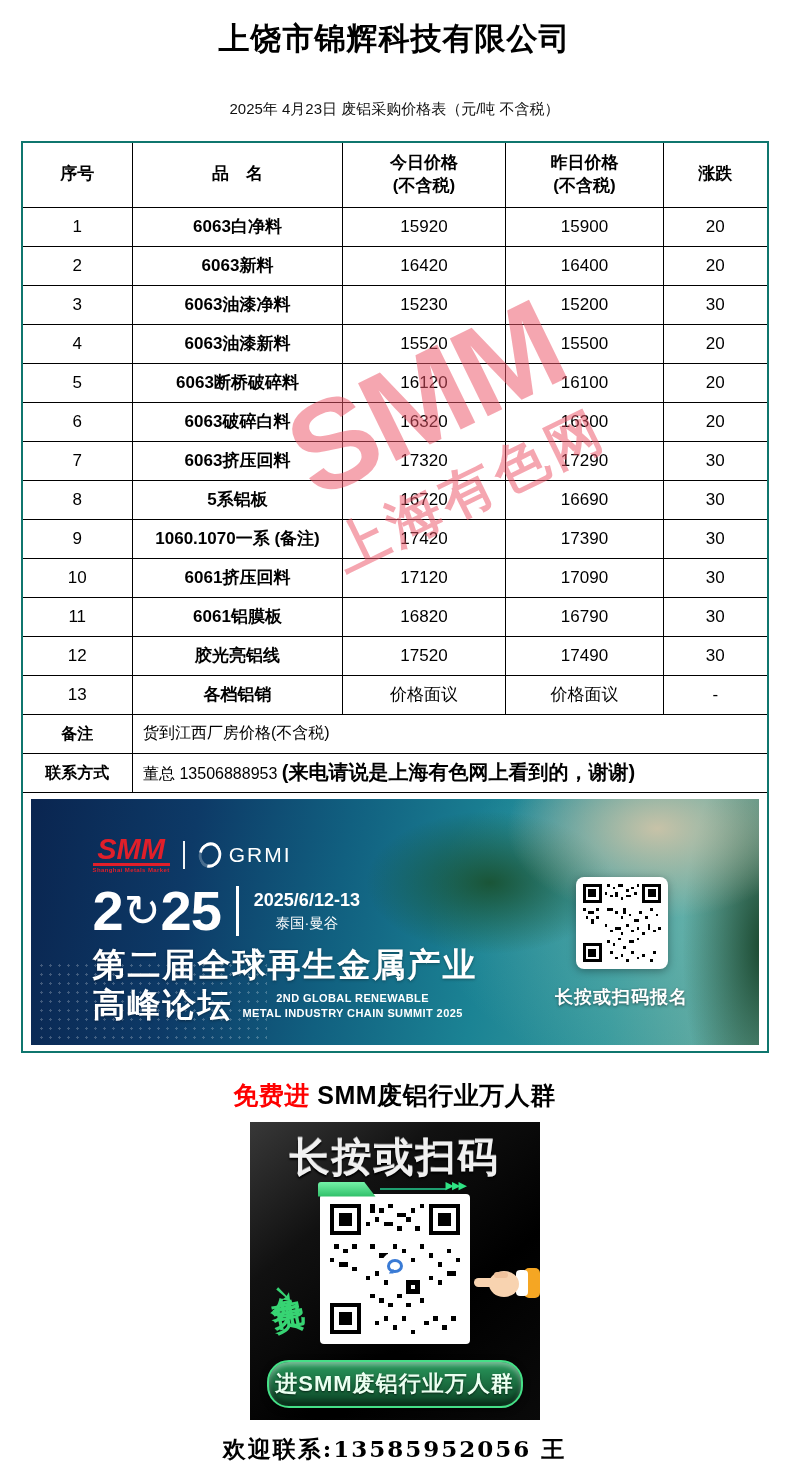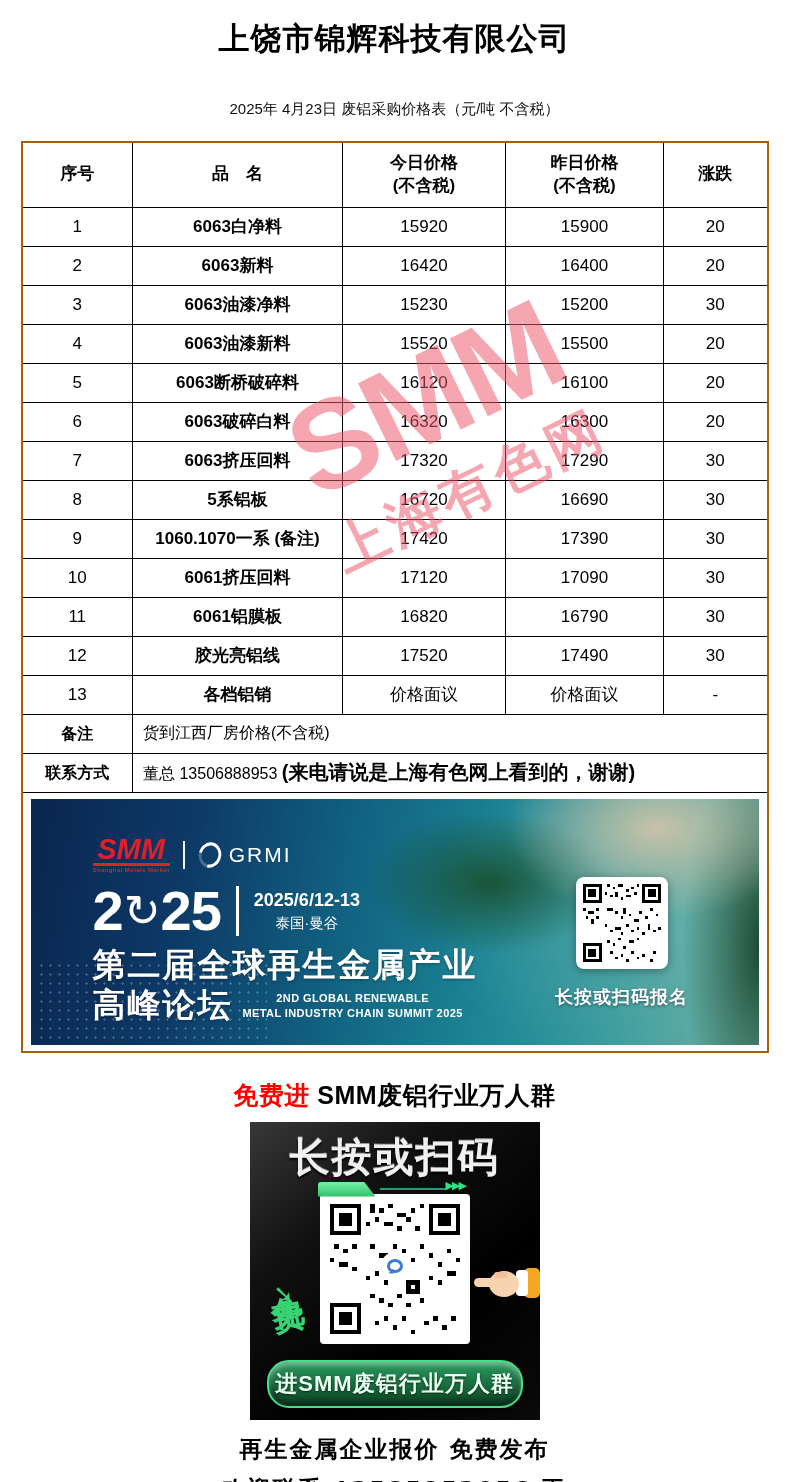--- a/index.html
+++ b/index.html
@@ -12,7 +12,7 @@
   .title { padding-top:18px; text-align:center; font-size:31px; font-weight:900; letter-spacing:1px; }
   .subtitle { margin-top:40px; text-align:center; font-size:15px; color:#111; }
   
-  table.price { margin:22px auto 0; width:746px; border-collapse:collapse; border:2px solid #a16207; table-layout:fixed; background:#fff; }
+  table.price { margin:22px auto 0; width:746px; border-collapse:collapse; border:2px solid #0f766e; table-layout:fixed; background:#fff; }
   table.price th, table.price td { border:1px solid #000; text-align:center; vertical-align:middle; padding:0; }
   table.price thead tr { height:65px; }
   table.price th { font-size:17px; font-weight:bold; line-height:1.35; }

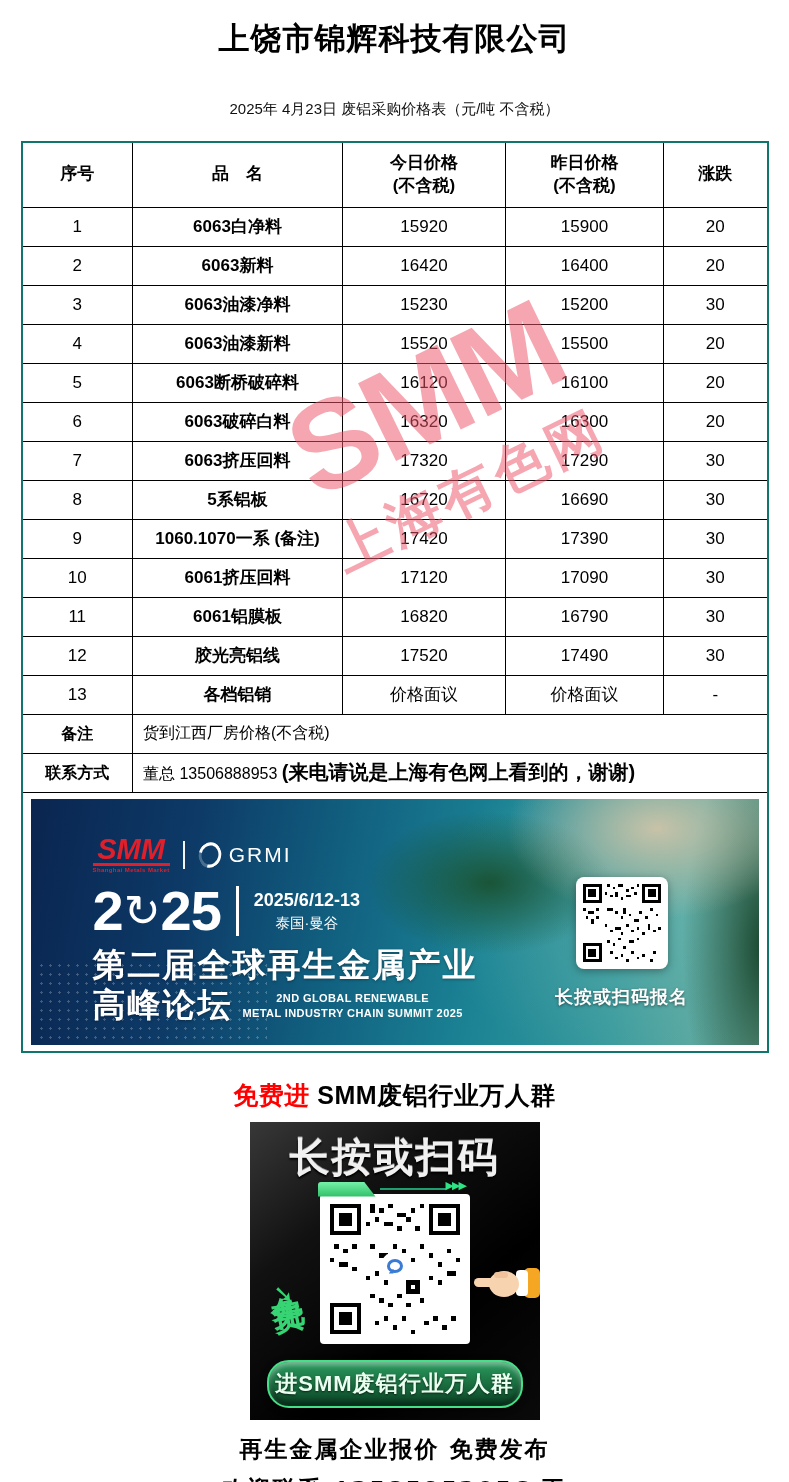--- a/index.html
+++ b/index.html
@@ -433,7 +433,6 @@
   </div>
 
   <div class="footer">
-    <div>再生金属企业报价  免费发布</div>
     <div class="footer-line2">欢迎联系:13585952056  王</div>
   </div>
 

